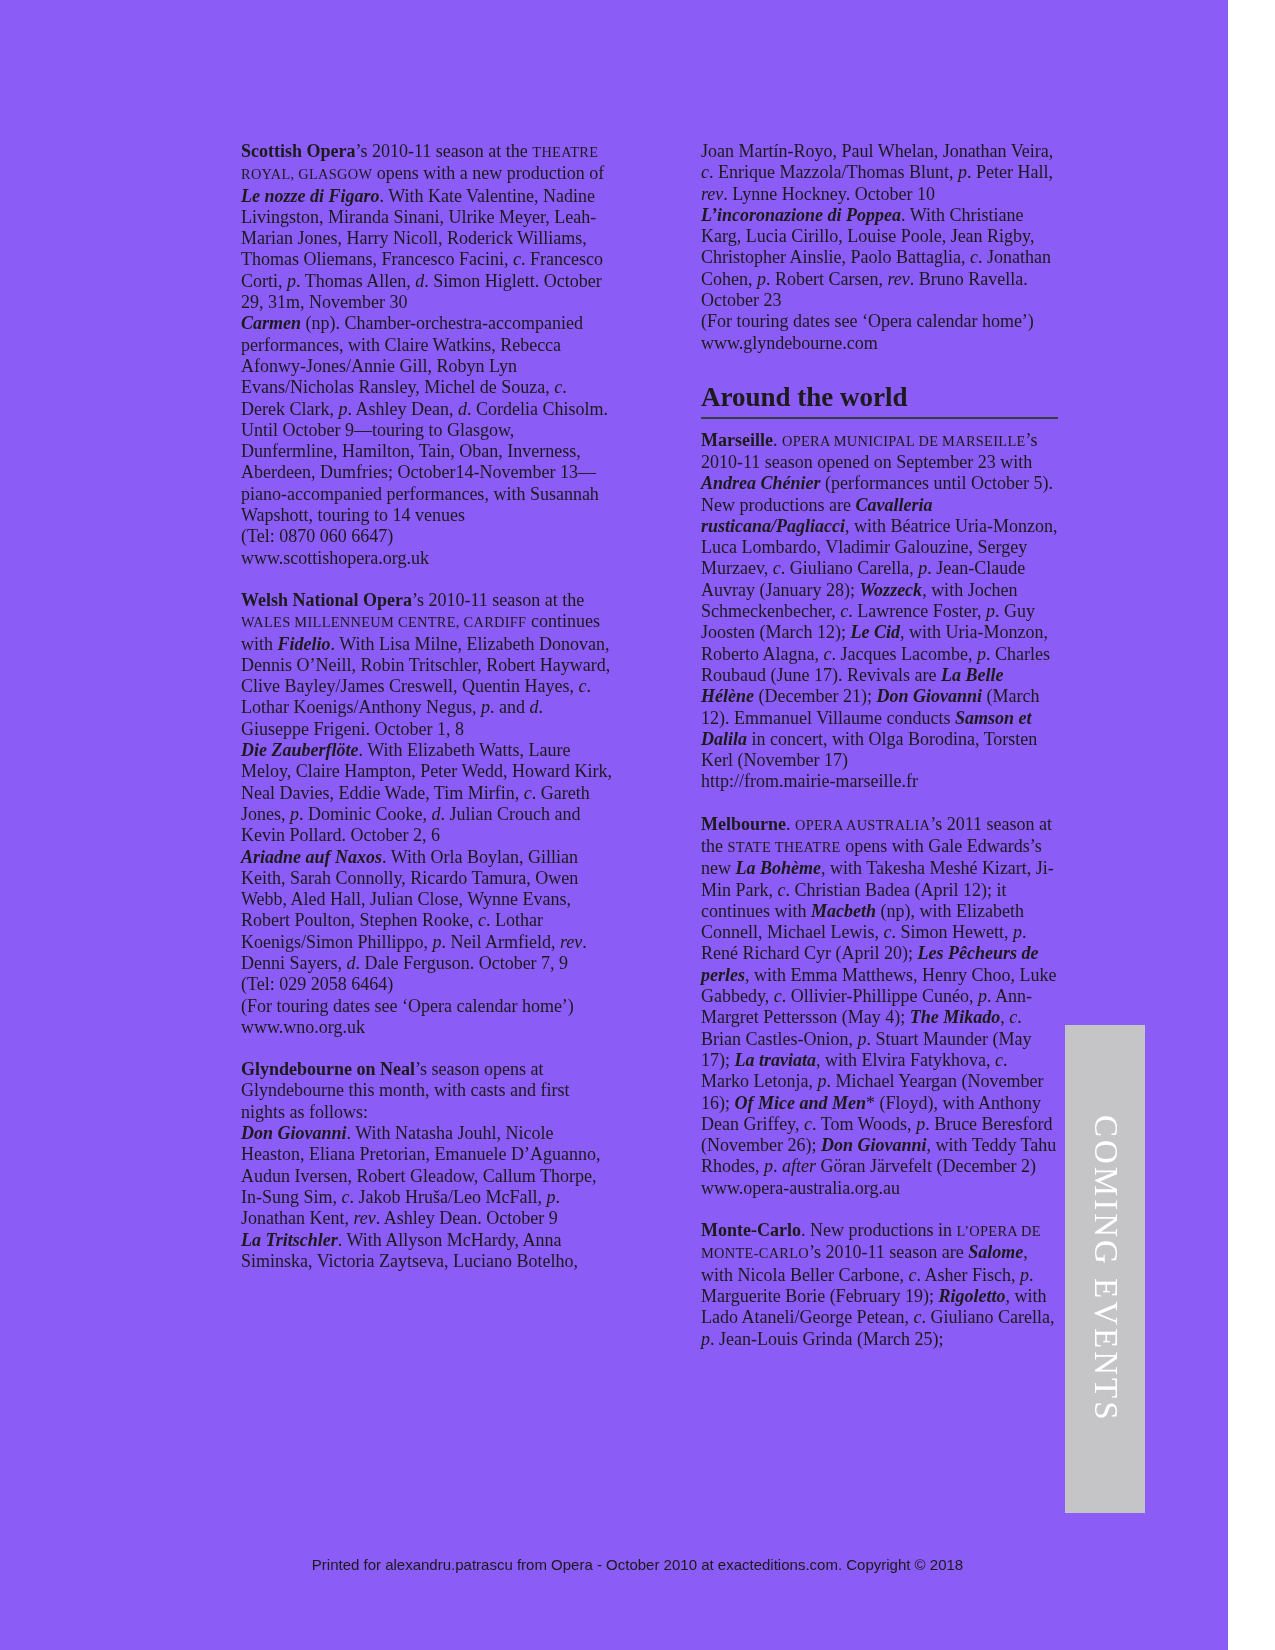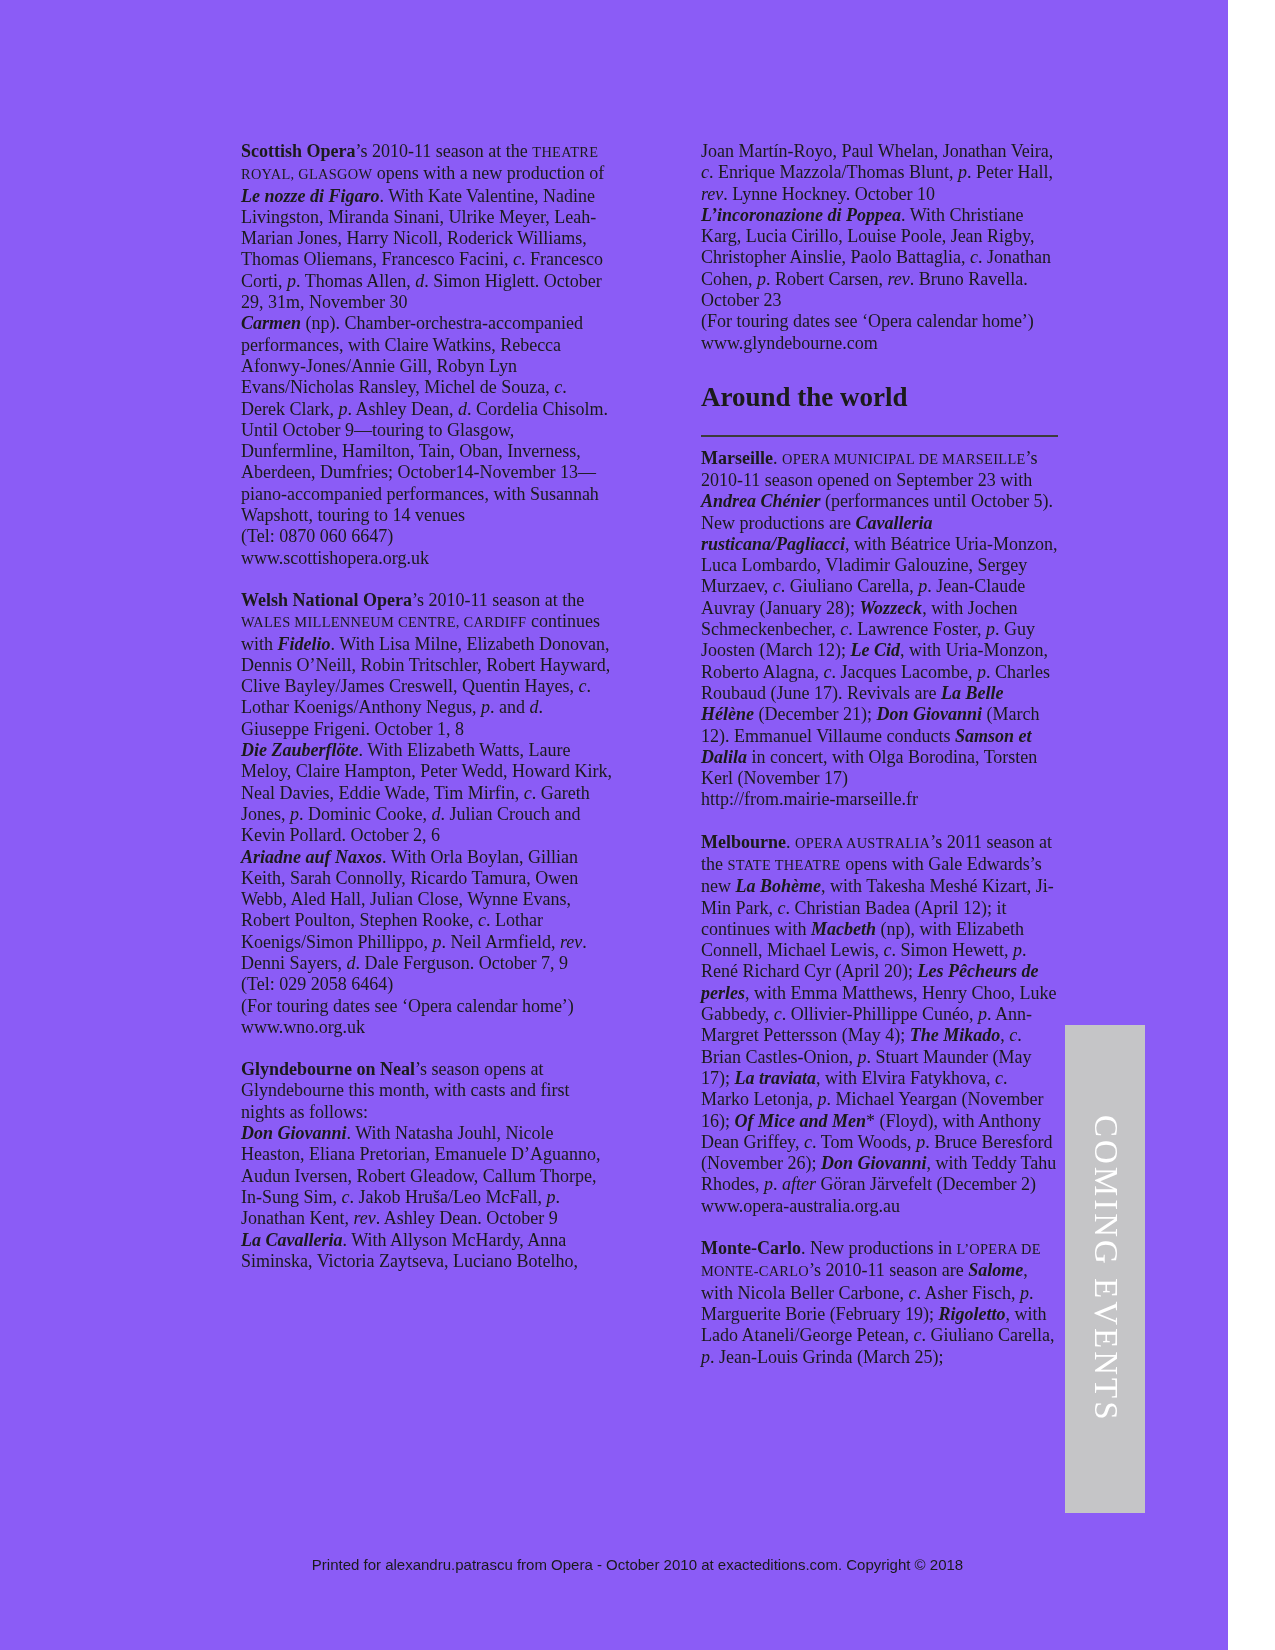--- a/index.html
+++ b/index.html
@@ -33,7 +33,7 @@
     font-weight: 700;
     line-height: 1.1;
     margin: 29px 0 11px 0;
-    padding-bottom: 22px;
+    padding-bottom: 4px;
     border-bottom: 2px solid #3c3c3c;
   }
   .journal-footer {

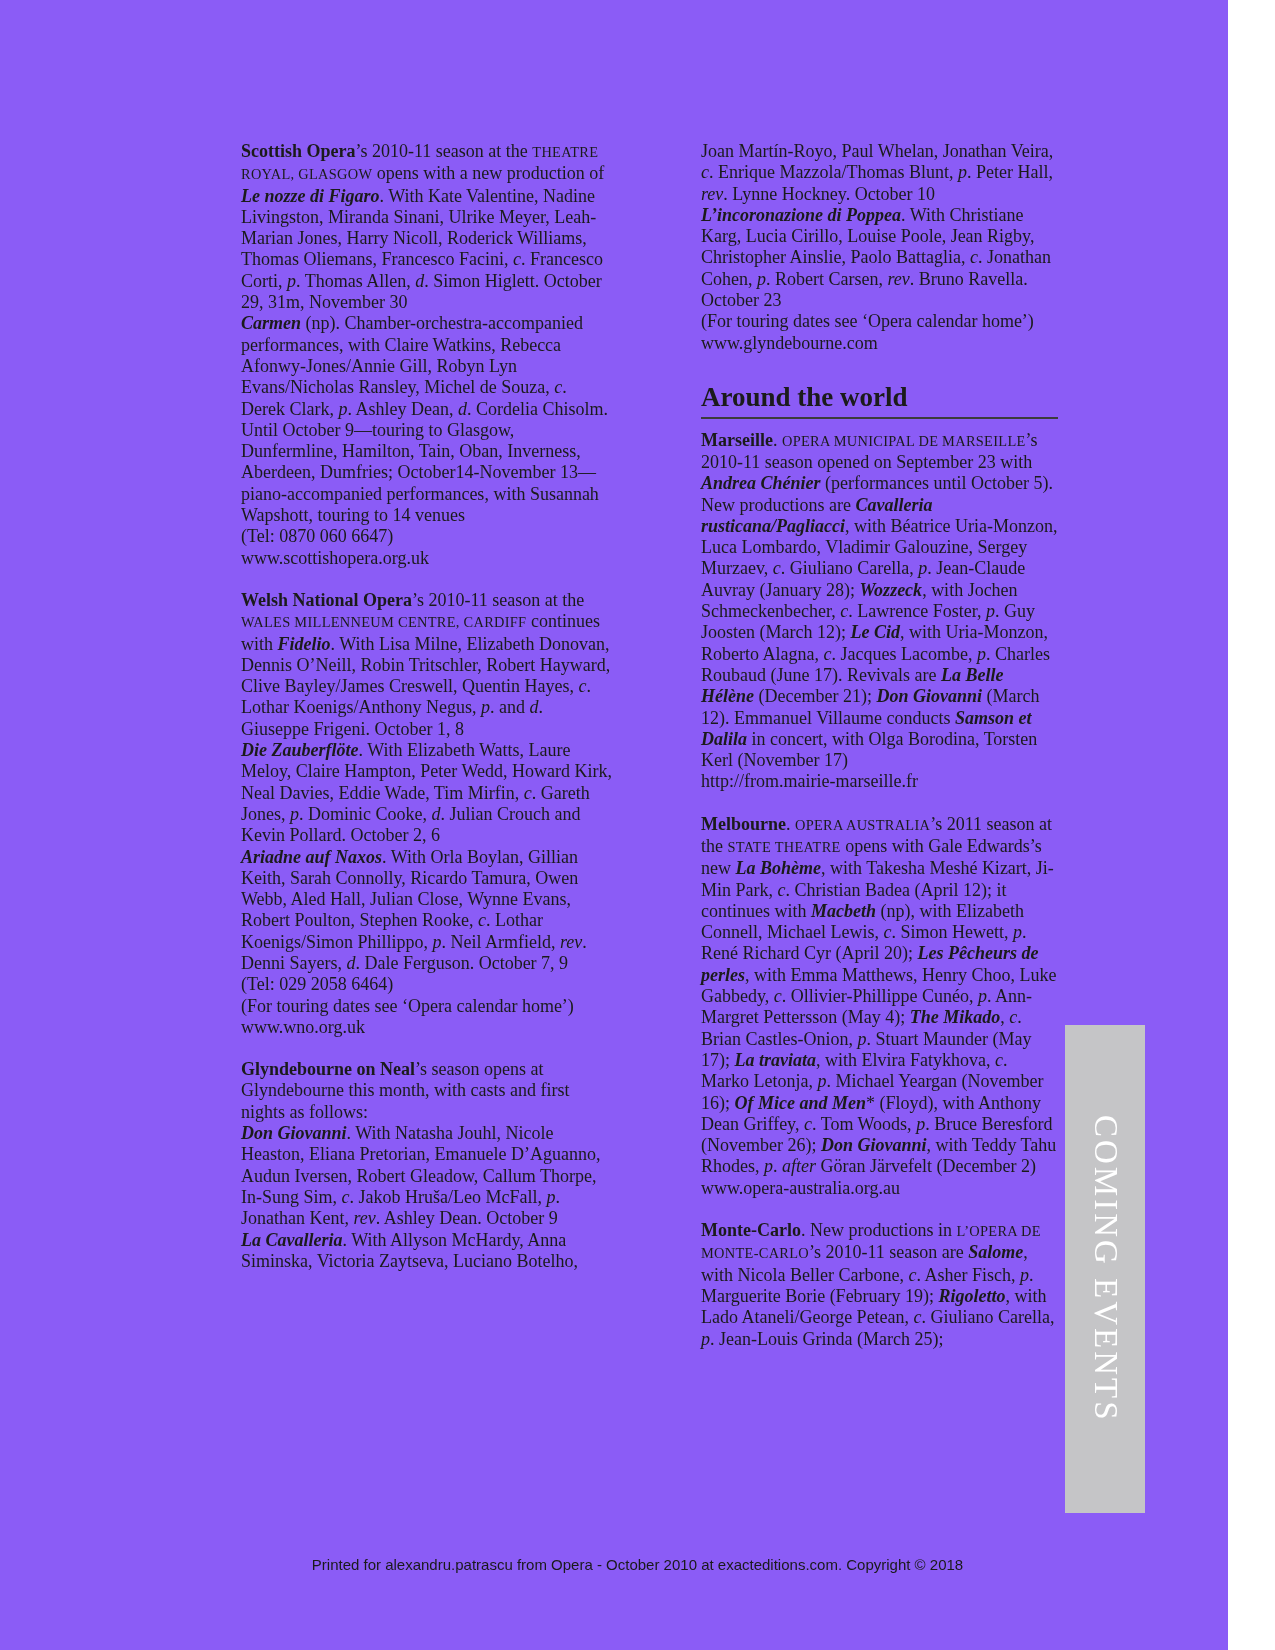--- a/index.html
+++ b/index.html
@@ -100,7 +100,7 @@
       <div class="section">
         <p class="para"><span class="run-b">Glyndebourne on Neal</span><span class="run-p">’s season opens at Glyndebourne this month, with casts and first nights as follows:</span></p>
         <p class="para"><span class="run-bi">Don Giovanni</span><span class="run-p">. With Natasha Jouhl, Nicole Heaston, Eliana Pretorian, Emanuele D’Aguanno, Audun Iversen, Robert Gleadow, Callum Thorpe, In-Sung Sim, </span><span class="run-i">c</span><span class="run-p">. Jakob Hruša/Leo McFall, </span><span class="run-i">p</span><span class="run-p">. Jonathan Kent, </span><span class="run-i">rev</span><span class="run-p">. Ashley Dean. October 9</span></p>
-        <p class="para"><span class="run-bi">La Cavalleria</span><span class="run-p">. With Allyson McHardy, Anna Siminska, Victoria Zaytseva, Luciano Botelho,</span></p>
+        <p class="para"><span class="run-bi">La Tritschler</span><span class="run-p">. With Allyson McHardy, Anna Siminska, Victoria Zaytseva, Luciano Botelho,</span></p>
       </div>
     </div>
 

